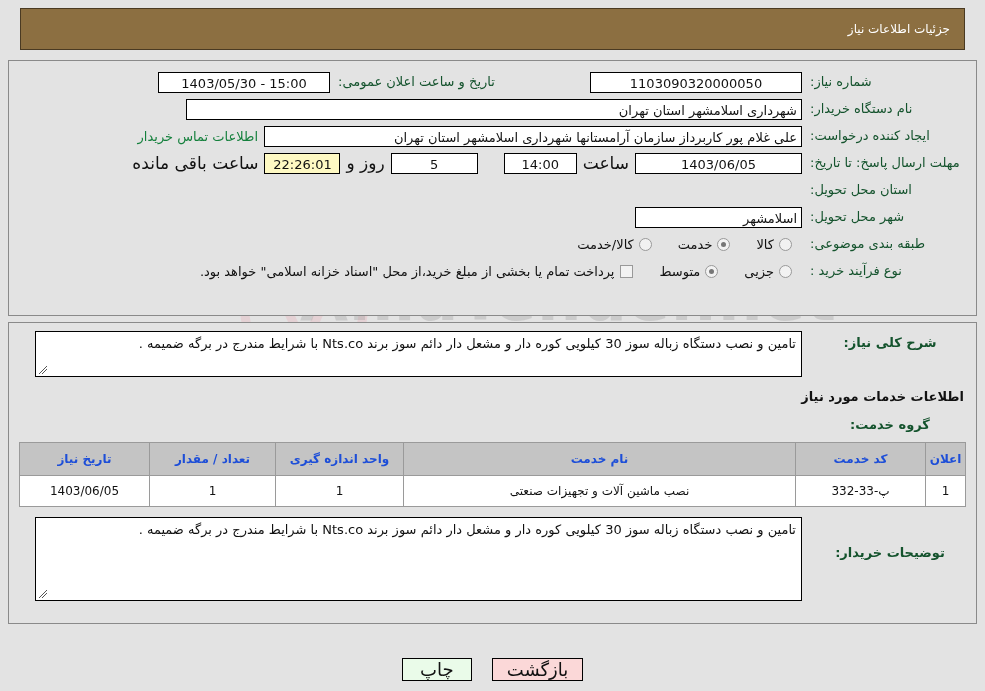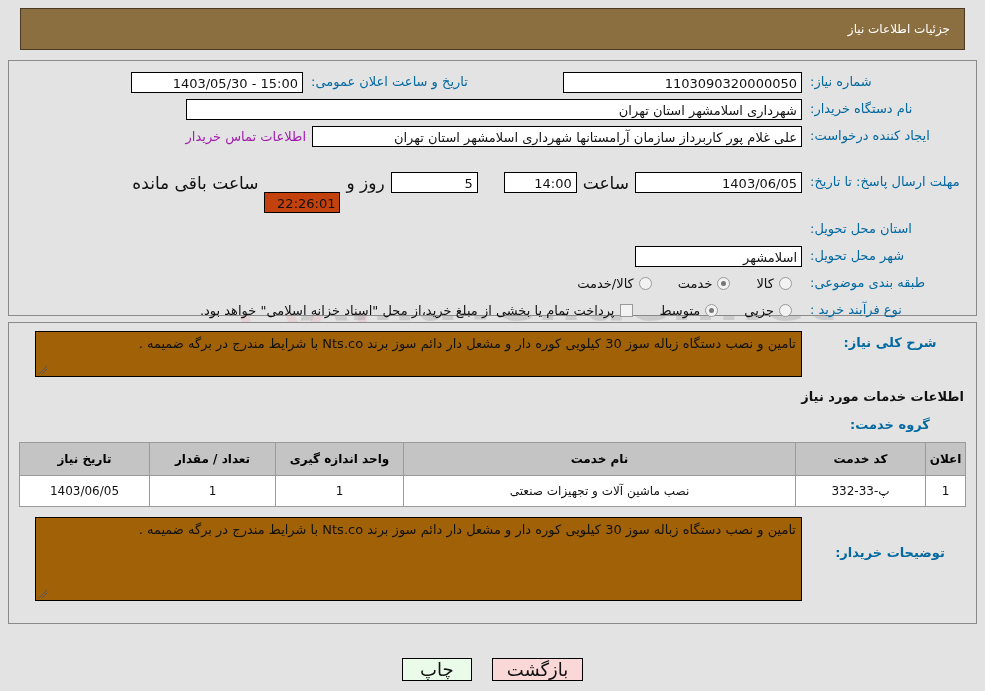--- a/index.html
+++ b/index.html
@@ -105,7 +105,7 @@
     overflow: hidden;
     white-space: nowrap;
   }
-  .fld.center { }
+  .fld.center { text-align: center; }
   .fld.cream { background: #c2410c; margin-top: 40px; }
   .inline-txt { font-size: 17px; padding: 0 6px; white-space: nowrap; }
   .link {

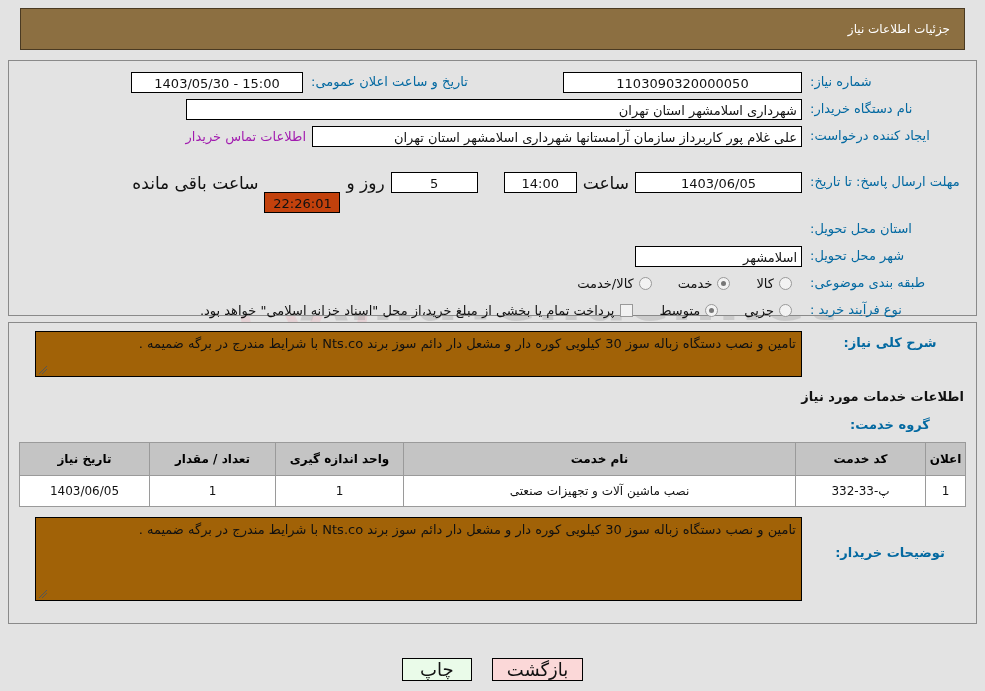--- a/index.html
+++ b/index.html
@@ -87,7 +87,7 @@
   .lbl {
     text-align: left;
     font-size: 13px;
-    color: #0369a1;
+    color: #14532d;
     padding-left: 8px;
     box-sizing: border-box;
     line-height: 1.25;

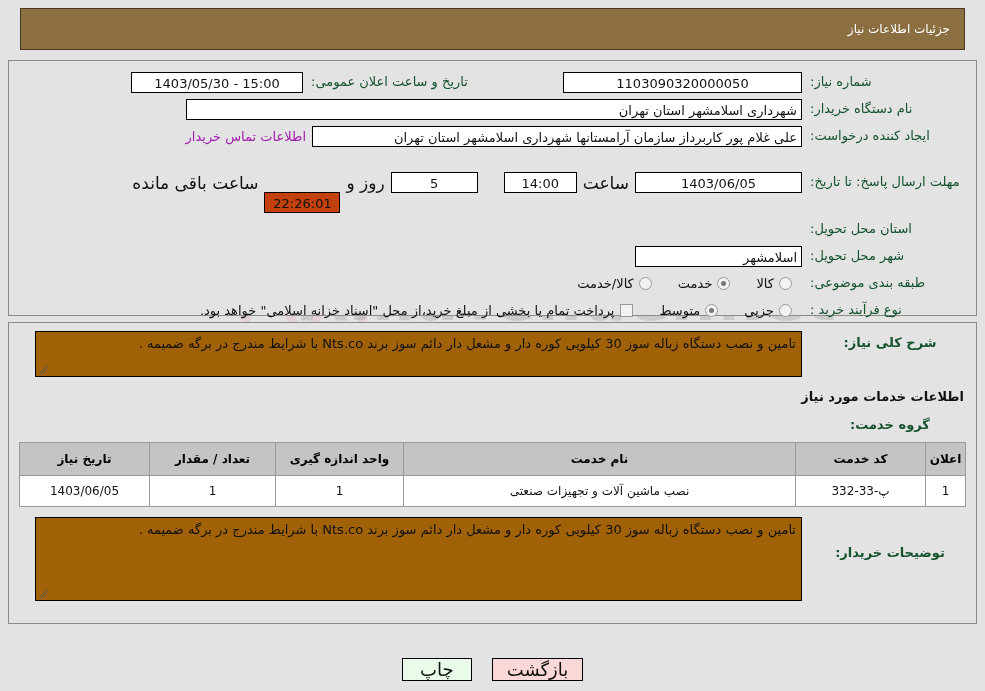--- a/index.html
+++ b/index.html
@@ -253,7 +253,7 @@
 
   <div class="row">
     <div class="lbl w160">شماره نیاز:</div>
-    <div class="fld center" style="width:239px">1103090320000050</div>
+    <div class="fld center" style="width:212px">1103090320000050</div>
     <div class="lbl" style="width:260px">تاریخ و ساعت اعلان عمومی:</div>
     <div class="fld center" style="width:172px">15:00 - 1403/05/30</div>
   </div>

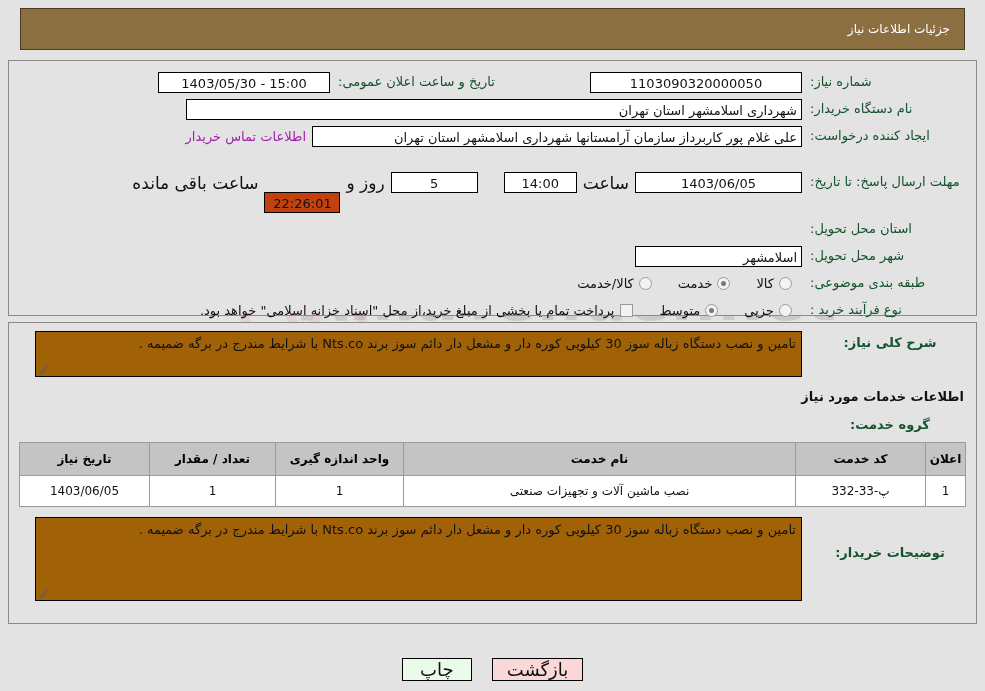--- a/index.html
+++ b/index.html
@@ -109,7 +109,7 @@
   .fld.cream { background: #c2410c; margin-top: 40px; }
   .inline-txt { font-size: 17px; padding: 0 6px; white-space: nowrap; }
   .link {
-    color: #a21caf;
+    color: #15803d;
     font-size: 13px;
     padding: 0 6px;
     white-space: nowrap;

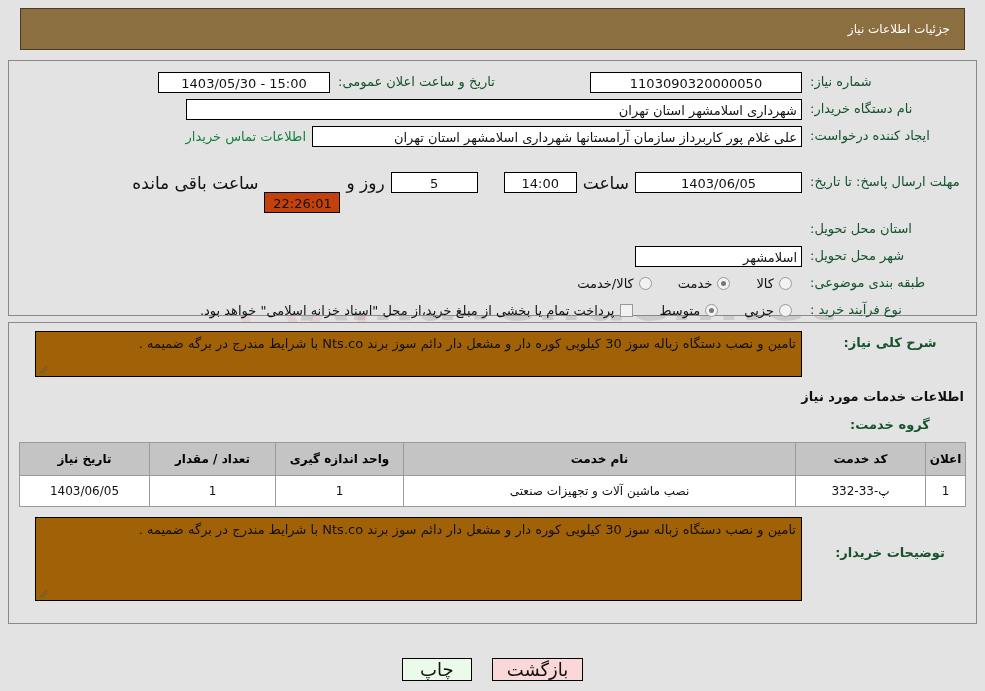--- a/index.html
+++ b/index.html
@@ -265,7 +265,7 @@
 
   <div class="row">
     <div class="lbl w160">ایجاد کننده درخواست:</div>
-    <div class="fld" style="width:490px">علی غلام پور کاربرداز سازمان آرامستانها شهرداری اسلامشهر استان تهران</div>
+    <div class="fld" style="width:538px">علی غلام پور کاربرداز سازمان آرامستانها شهرداری اسلامشهر استان تهران</div>
     <div class="link">اطلاعات تماس خریدار</div>
   </div>
 

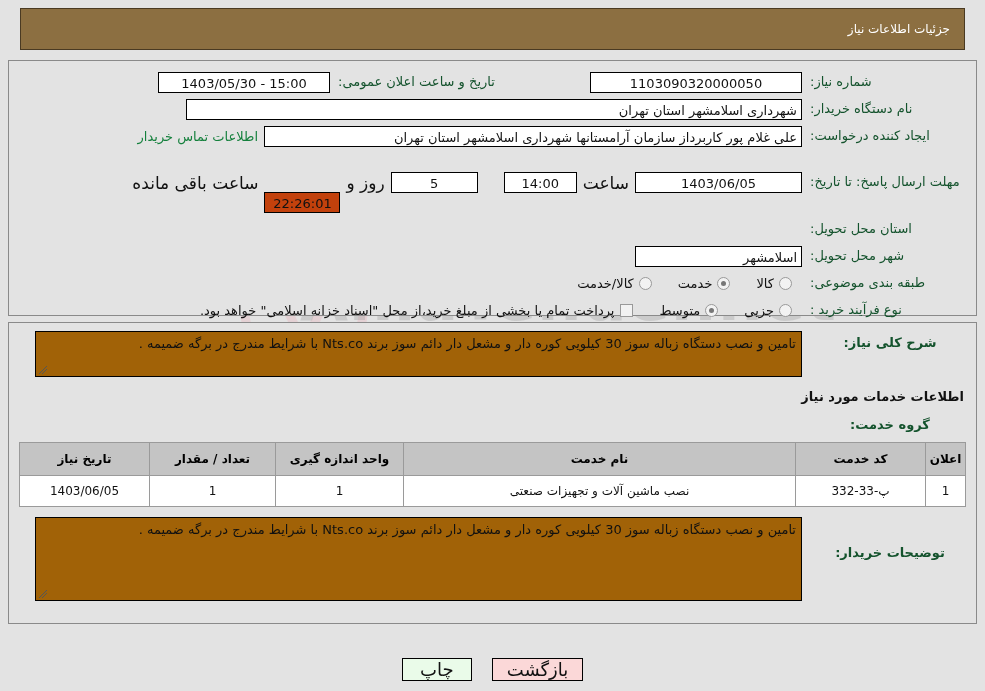--- a/index.html
+++ b/index.html
@@ -106,7 +106,7 @@
     white-space: nowrap;
   }
   .fld.center { text-align: center; }
-  .fld.cream { background: #c2410c; margin-top: 40px; }
+  .fld.cream { background: #fef9c3; }
   .inline-txt { font-size: 17px; padding: 0 6px; white-space: nowrap; }
   .link {
     color: #15803d;

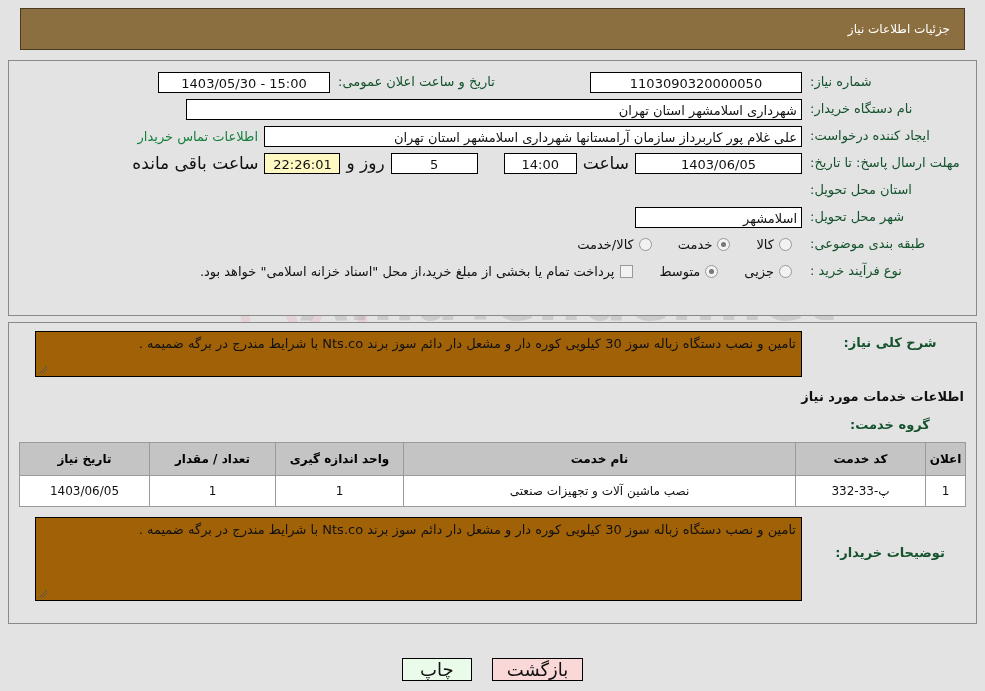--- a/index.html
+++ b/index.html
@@ -151,7 +151,7 @@
   
   .ta {
     border: 1px solid #000;
-    background: #a16207;
+    background: #ffffff;
     box-sizing: border-box;
     padding: 3px 5px;
     font-size: 13px;

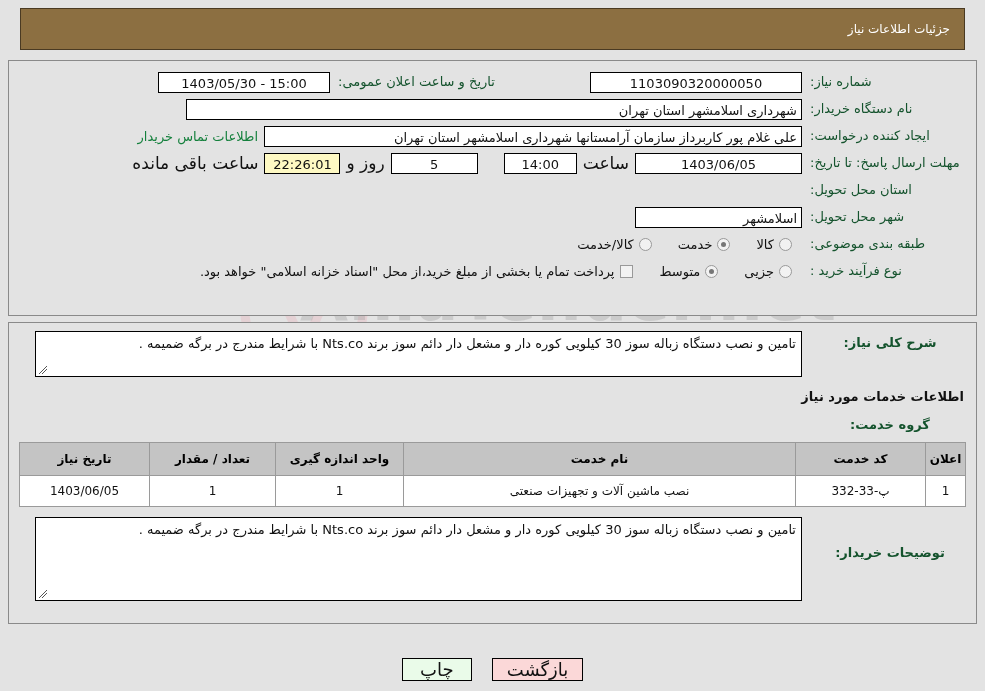--- a/index.html
+++ b/index.html
@@ -196,7 +196,7 @@
     height: 30px;
     font-weight: bold;
     font-size: 12px;
-    color: #000000;
+    color: #1d4ed8;
     text-align: center;
   }
   table.items td {

